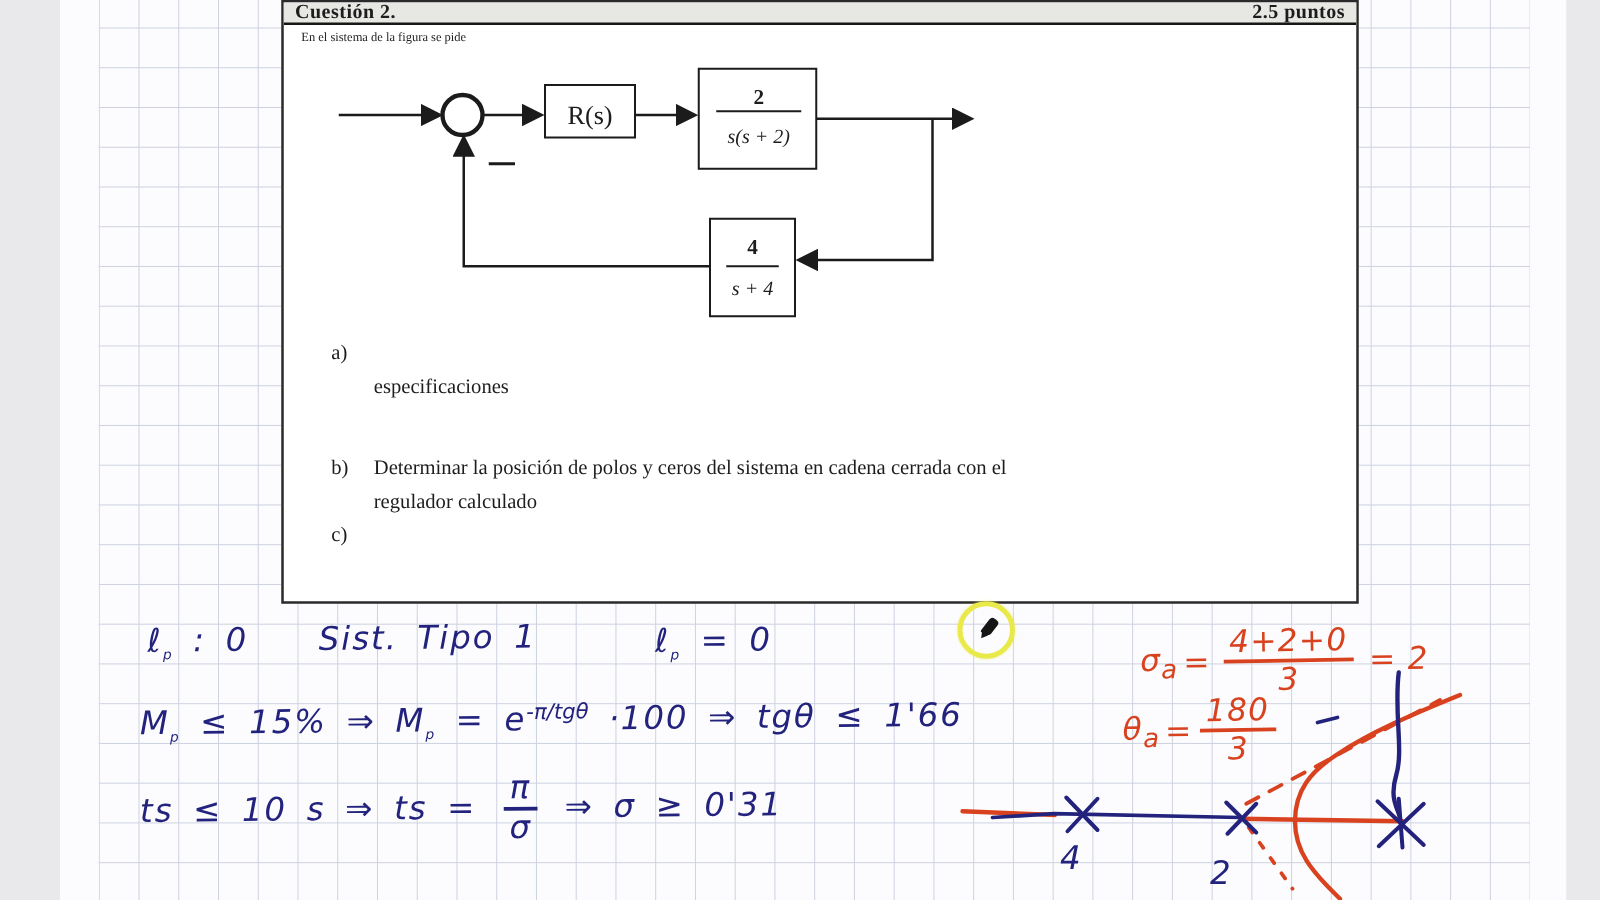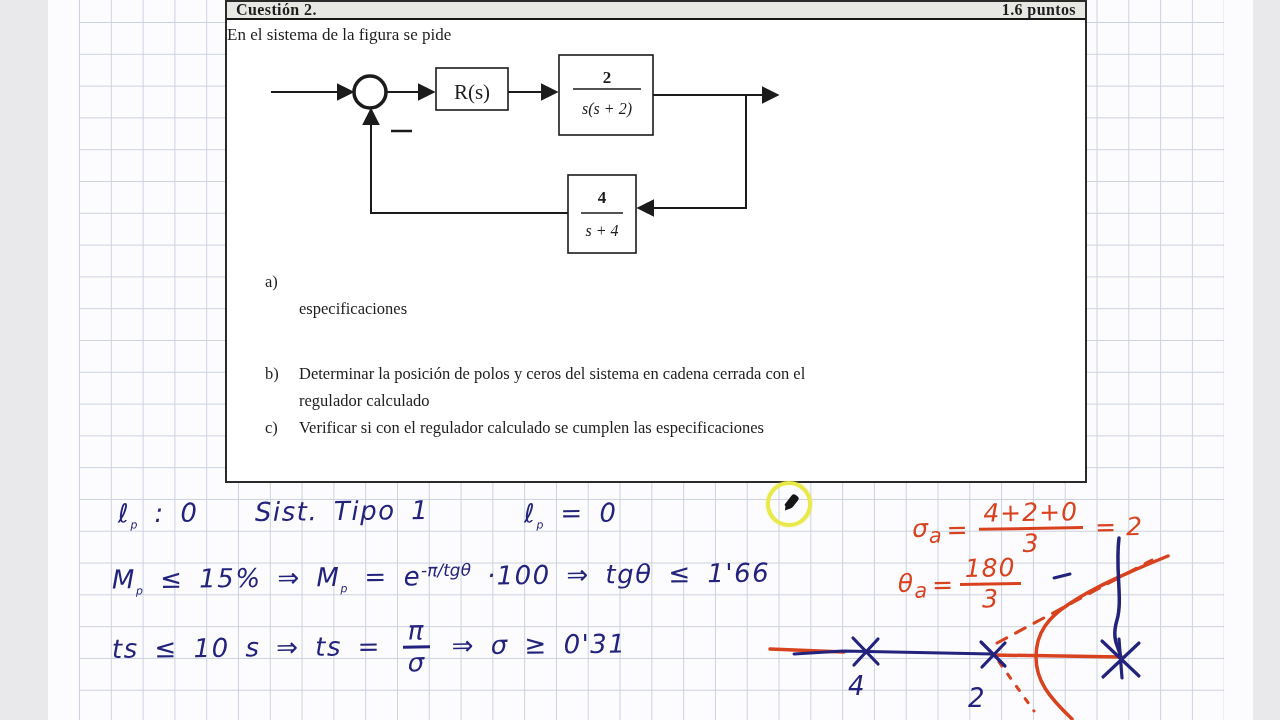--- a/index.html
+++ b/index.html
@@ -62,7 +62,7 @@
   <div class="doc">
     <div class="doc-header">
       <span>Cuestión 2.</span>
-      <span>1.6 puntos</span>
+      <span>2.5 puntos</span>
     </div>
     <div class="doc-intro">En el sistema de la figura se pide</div>
 

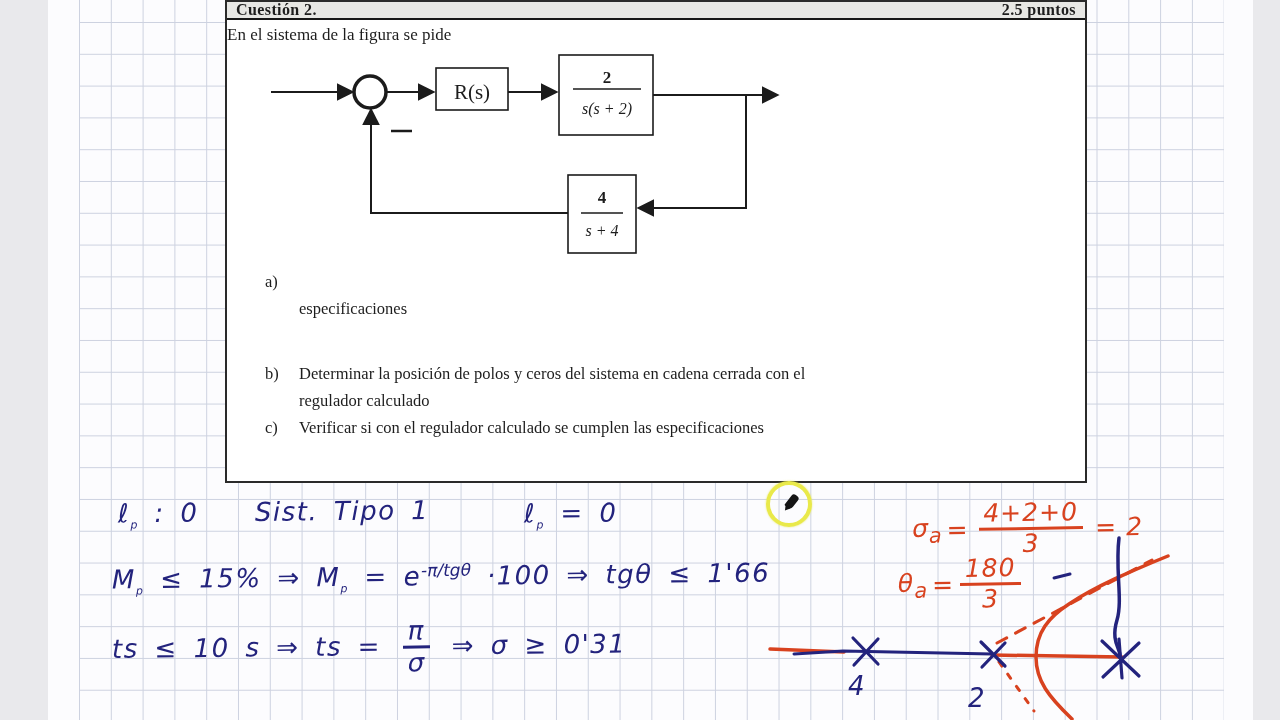--- a/index.html
+++ b/index.html
@@ -25,7 +25,7 @@
   .doc-header{position:absolute;left:0;top:0;width:100%;height:18px;background:#e7e7e4;
     border-bottom:2px solid #171717;display:flex;justify-content:space-between;
     align-items:center;padding:0 9px;font-weight:bold;font-size:16px;letter-spacing:.4px;}
-  .doc-intro{position:absolute;left:0;top:23px;font-size:17px;}
+  .doc-intro{position:absolute;left:14px;top:23px;font-size:10px;}
   .doc-item{position:absolute;left:38px;display:flex;font-size:16.5px;line-height:27px;}
   .doc-item .lbl{width:34px;flex:none;}
   .specs{position:absolute;left:72px;top:320px;font-style:italic;font-size:17px;}

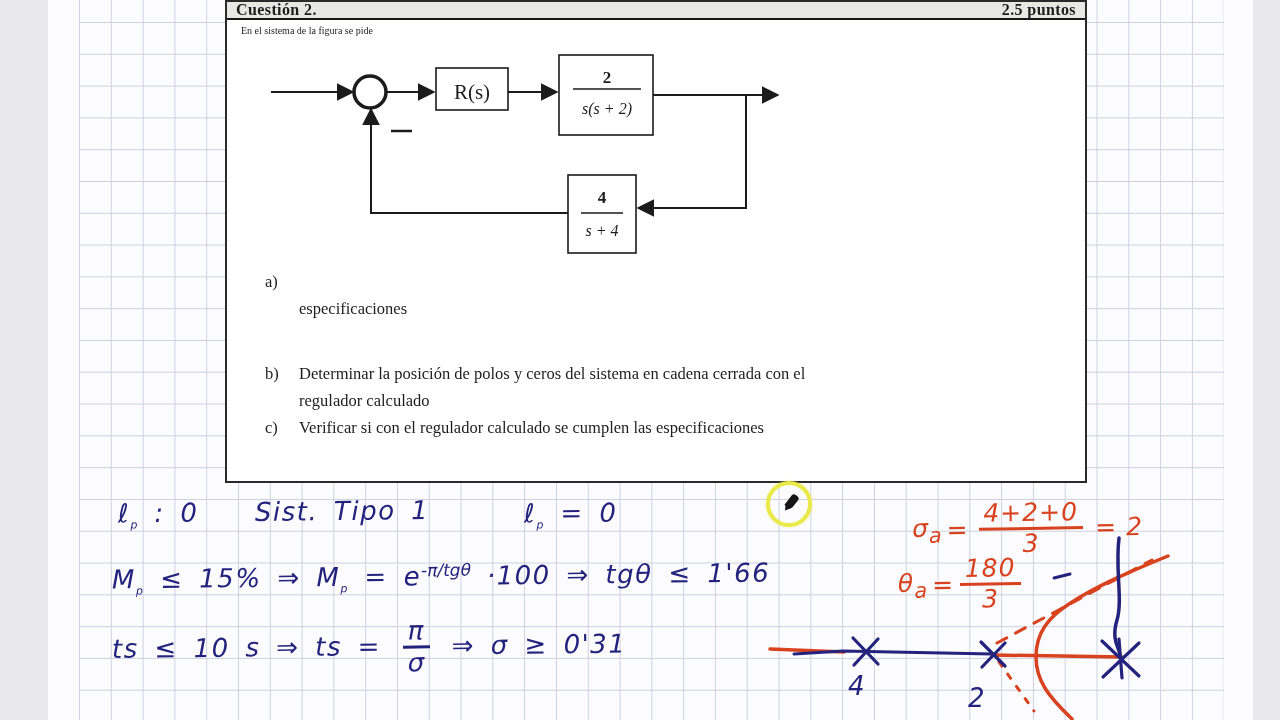--- a/index.html
+++ b/index.html
@@ -113,7 +113,7 @@
     <div class="doc-item" style="top:412px">
       <span class="lbl">c)</span>
       <span>
-        <span>Verificar si con el regulador calculado se cumplen las especificaciones</span><br>
+        <br>
       </span>
     </div>
   </div>

